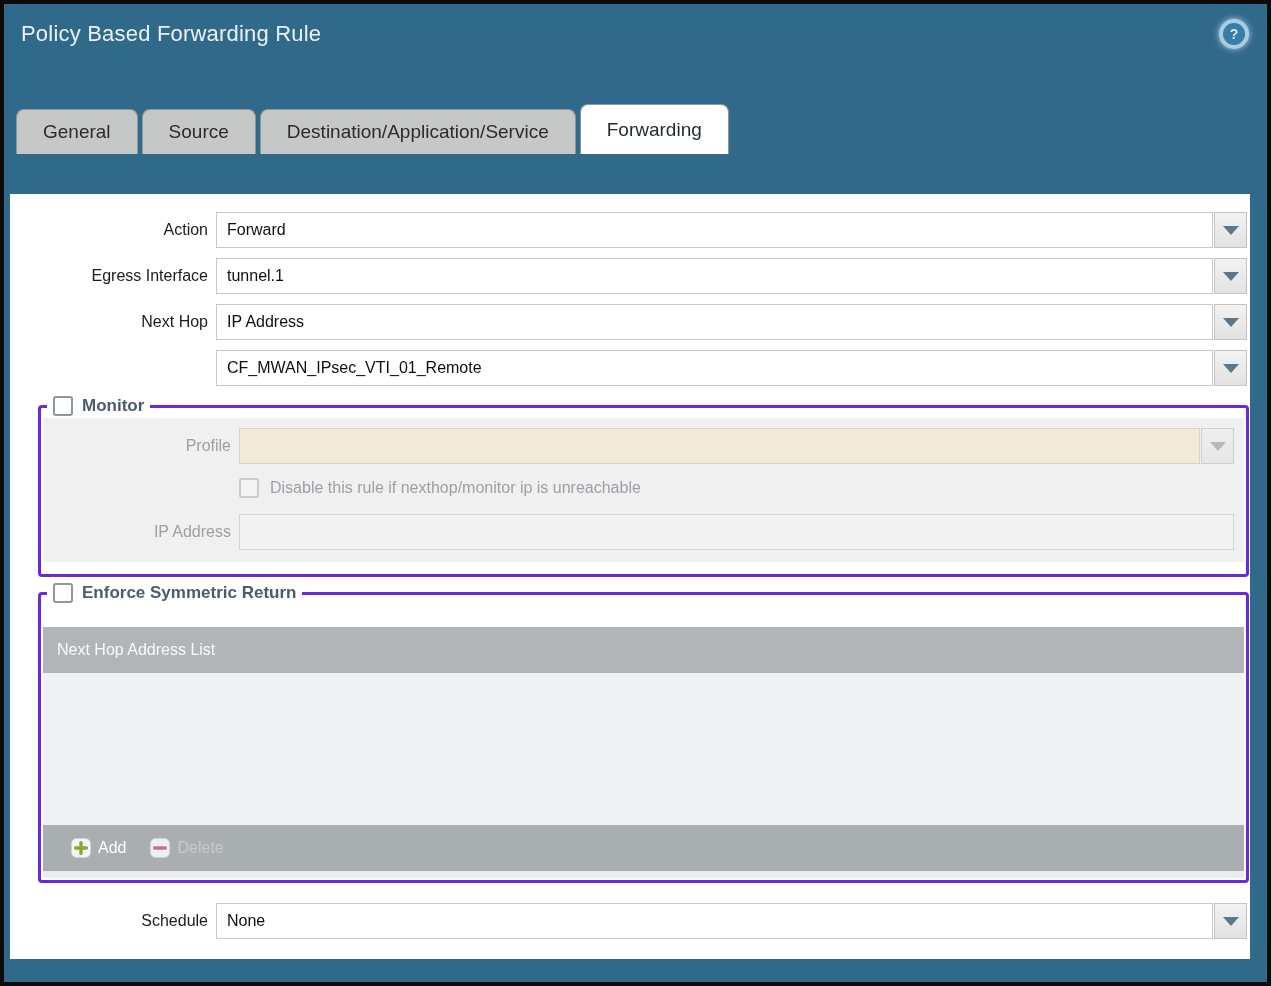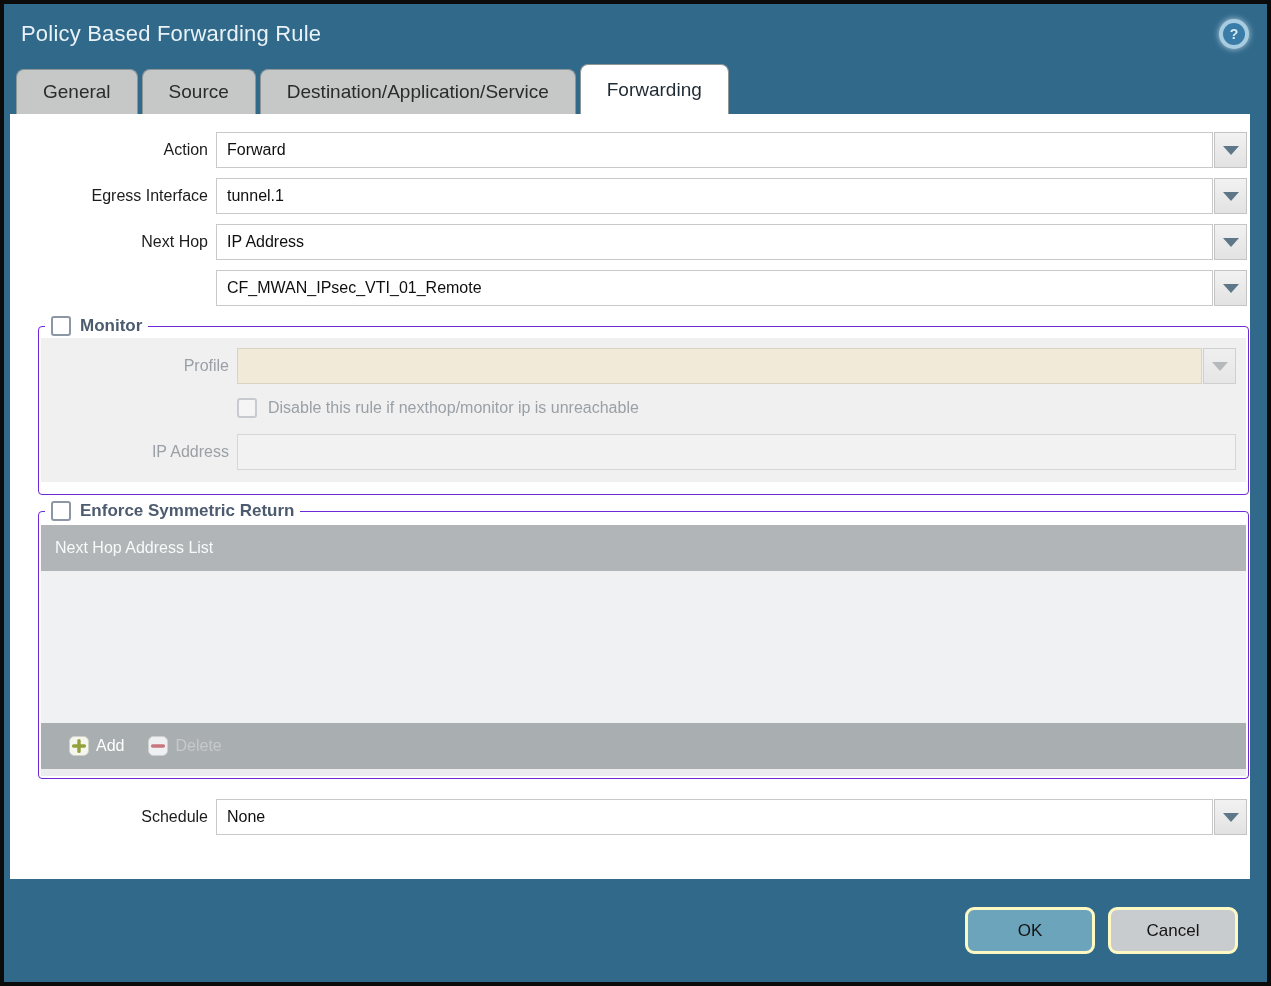--- a/index.html
+++ b/index.html
@@ -4,7 +4,7 @@
 <style>
   html,body{margin:0;padding:0;}
   body{width:1271px;height:986px;font-family:"Liberation Sans",sans-serif;background:#000;}
-  .dialog{box-sizing:border-box;width:1271px;height:986px;background:#31698b;border:4px solid #0b0b0b;display:flex;flex-direction:column;}
+  .dialog{box-sizing:border-box;width:1271px;height:986px;background:#31698b;border:4px solid #0b0b0b;display:flex;flex-direction:column;gap:40px;}
 
   
   .titlebar{height:60px;flex:none;display:flex;align-items:center;padding:0 18px 0 17px;}

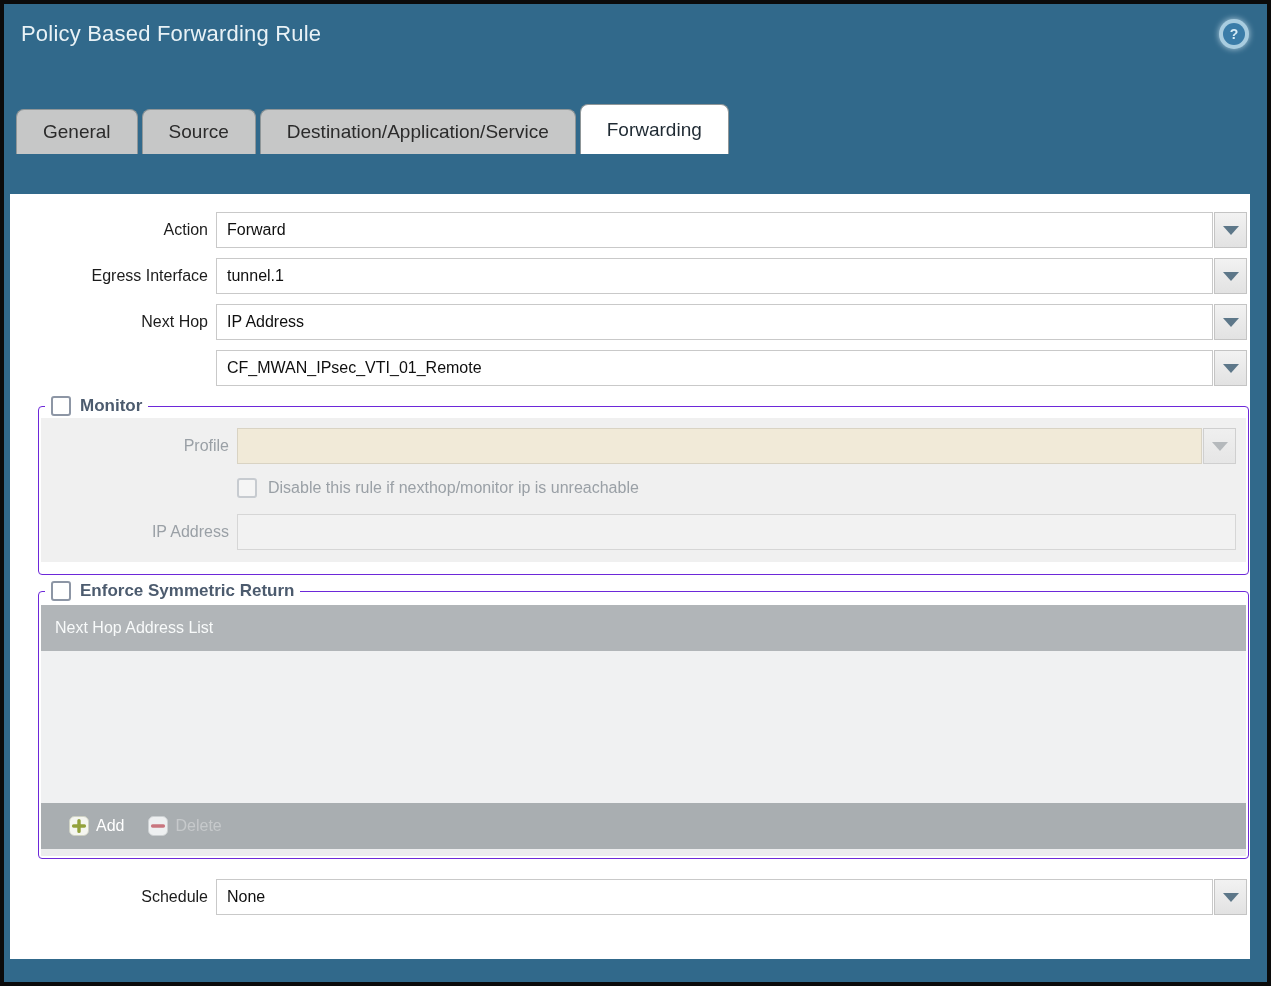--- a/index.html
+++ b/index.html
@@ -30,7 +30,7 @@
   .tri.gray{border-top-color:#b5b9bc;}
 
   
-  fieldset.group{margin:6px 0 0 28px;width:1211px;box-sizing:border-box;border:1px solid #6d28d9;border-radius:4px;padding:0 2px 2px 2px;}
+  fieldset.group{margin:6px 0 0 28px;width:1211px;box-sizing:border-box;border:3px solid #6d28d9;border-radius:4px;padding:0 2px 2px 2px;}
   fieldset.group legend{display:flex;align-items:center;gap:9px;margin-left:4px;padding:0 6px;font-size:17px;font-weight:bold;color:#4c5b6e;}
   .cb{width:16px;height:16px;flex:none;border:2px solid #8d96a5;border-radius:3px;background:#fff;display:inline-block;cursor:pointer;}
   .cb.disabled{border-color:#c7cbd0;background:#f5f5f5;cursor:default;}

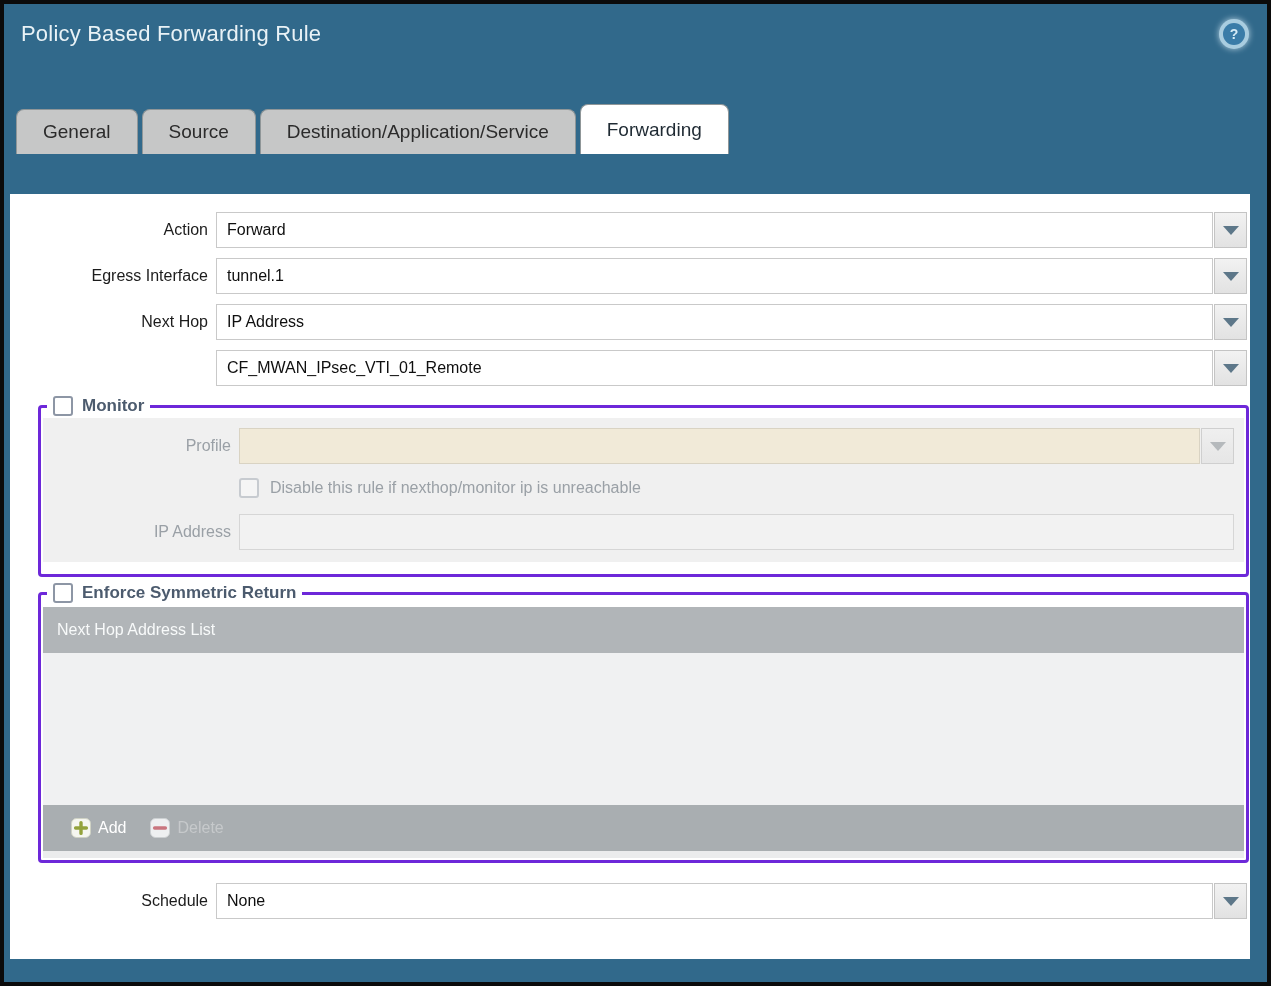--- a/index.html
+++ b/index.html
@@ -47,7 +47,7 @@
   .text-input{flex:1;box-sizing:border-box;margin-right:10px;height:36px;background:#f2f2f2;border:1px solid #d6d6d6;font-size:16px;padding:0 10px;color:#555;font-family:inherit;}
 
   
-  .nh-table{margin:4px 0 0 0;}
+  .nh-table{margin:24px 0 0 0;}
   .thead{height:46px;background:#b1b5b8;color:#f8fafa;font-size:16px;display:flex;align-items:center;padding-left:14px;}
   .tbody{height:152px;background:#f0f1f2;}
   .tfoot{height:46px;background:#a9aeb1;display:flex;align-items:center;padding-left:28px;gap:24px;}

